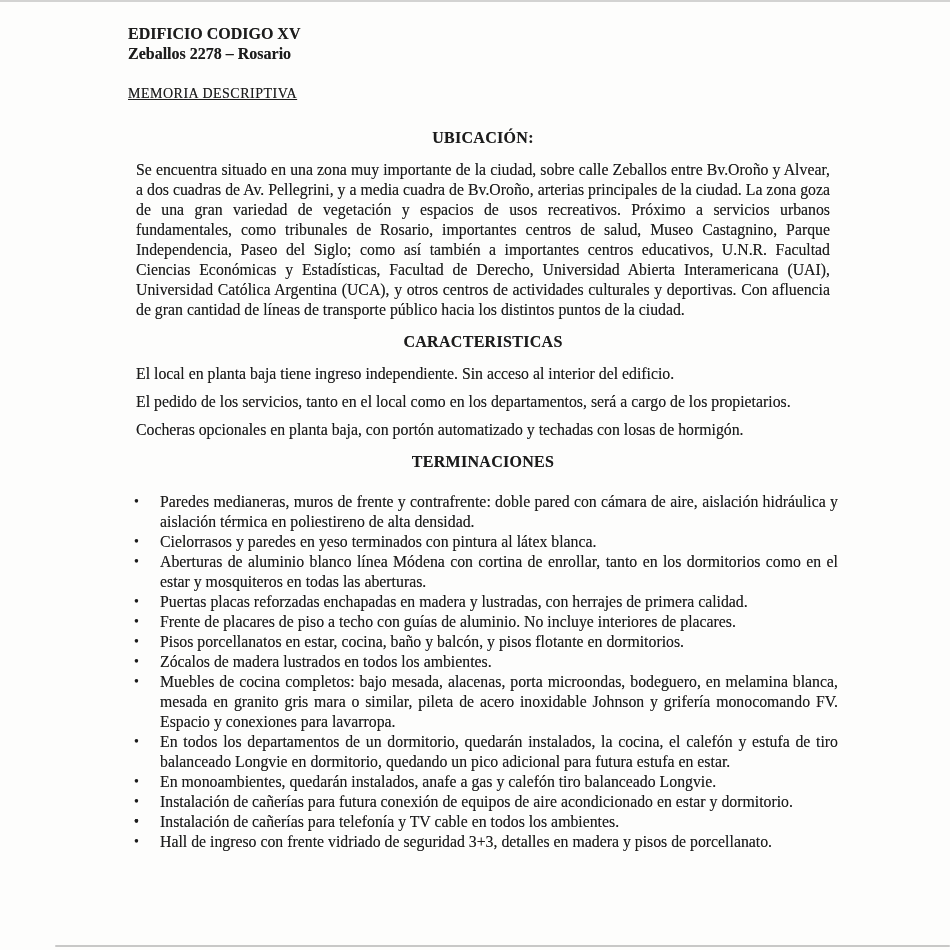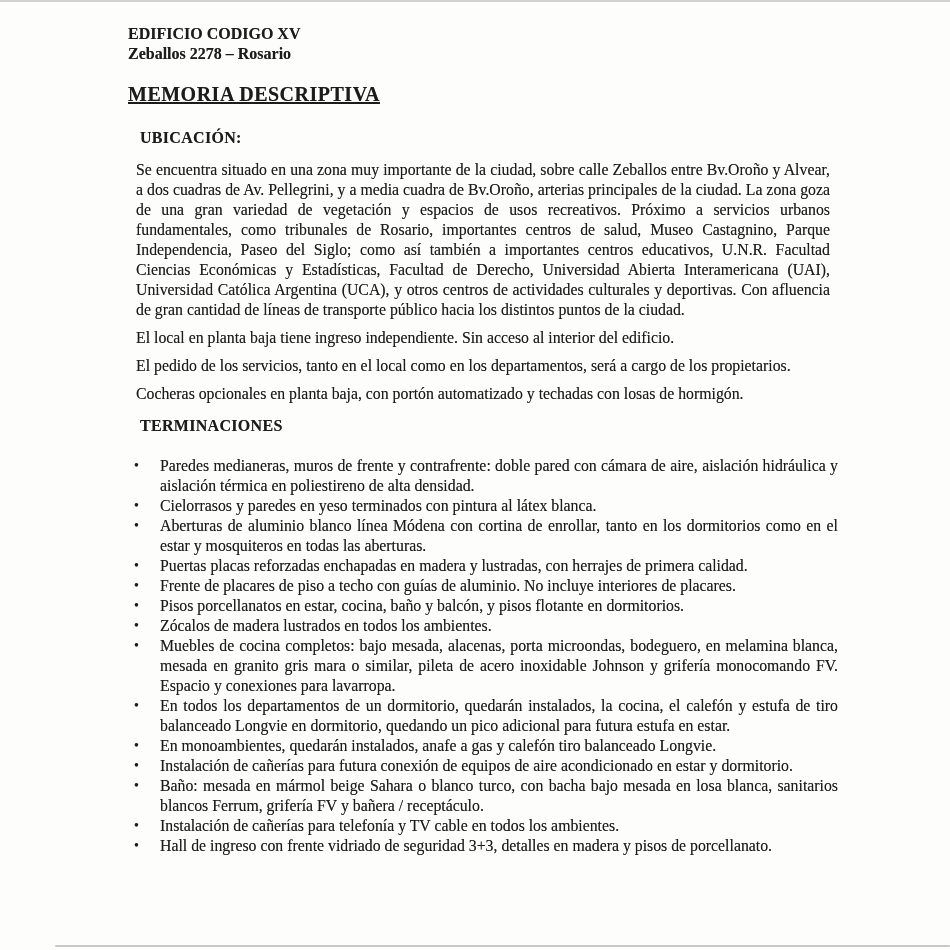--- a/index.html
+++ b/index.html
@@ -49,8 +49,8 @@
     margin: 0;
   }
   .doc-heading {
-    font-weight: bold;
-    font-size: 20px;
+    font-weight: normal;
+    font-size: 14px;
     line-height: 20px;
     letter-spacing: 0.5px;
     text-decoration: underline;

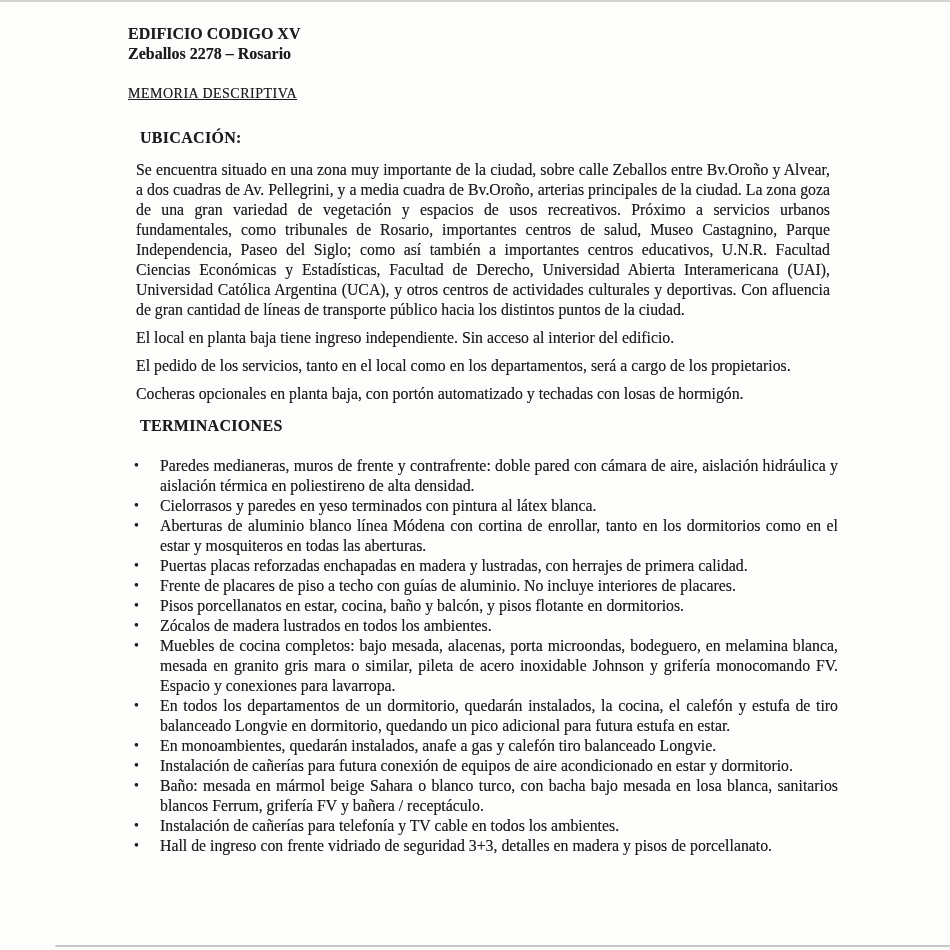--- a/index.html
+++ b/index.html
@@ -62,6 +62,7 @@
     line-height: 20px;
     letter-spacing: 0.3px;
     margin: 12px;
+    text-align: center;
   }
   .heading-ubicacion { margin-top: 24px; }
   .heading-caracteristicas { margin-top: 12px; }

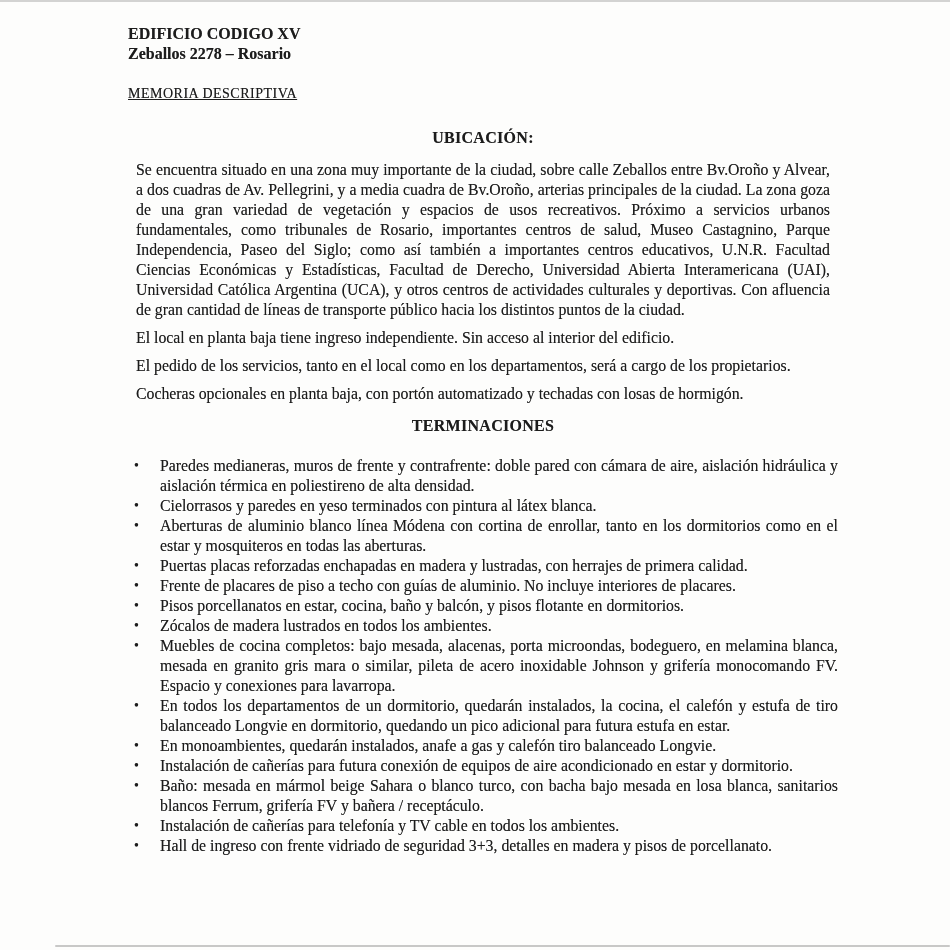--- a/index.html
+++ b/index.html
@@ -107,6 +107,7 @@
     <p class="section-heading heading-ubicacion">UBICACIÓN:</p>
     <p class="body-par par-ubicacion">Se encuentra situado en una zona muy importante de la ciudad, sobre calle Zeballos entre Bv.Oroño y Alvear, a dos cuadras de Av. Pellegrini, y a media cuadra de Bv.Oroño, arterias principales de la ciudad. La zona goza de una gran variedad de vegetación y espacios de usos recreativos. Próximo a servicios urbanos fundamentales, como tribunales de Rosario, importantes centros de salud, Museo Castagnino, Parque Independencia, Paseo del Siglo; como así también a importantes centros educativos, U.N.R. Facultad Ciencias Económicas y Estadísticas, Facultad de Derecho, Universidad Abierta Interamericana (UAI), Universidad Católica Argentina (UCA), y otros centros de actividades culturales y deportivas. Con afluencia de gran cantidad de líneas de transporte público hacia los distintos puntos de la ciudad.</p>
 
+    <p class="section-heading heading-caracteristicas">CARACTERISTICAS</p>
     <p class="body-par">El local en planta baja tiene ingreso independiente. Sin acceso al interior del edificio.</p>
     <p class="body-par">El pedido de los servicios, tanto en el local como en los departamentos, será a cargo de los propietarios.</p>
     <p class="body-par">Cocheras opcionales en planta baja, con portón automatizado y techadas con losas de hormigón.</p>

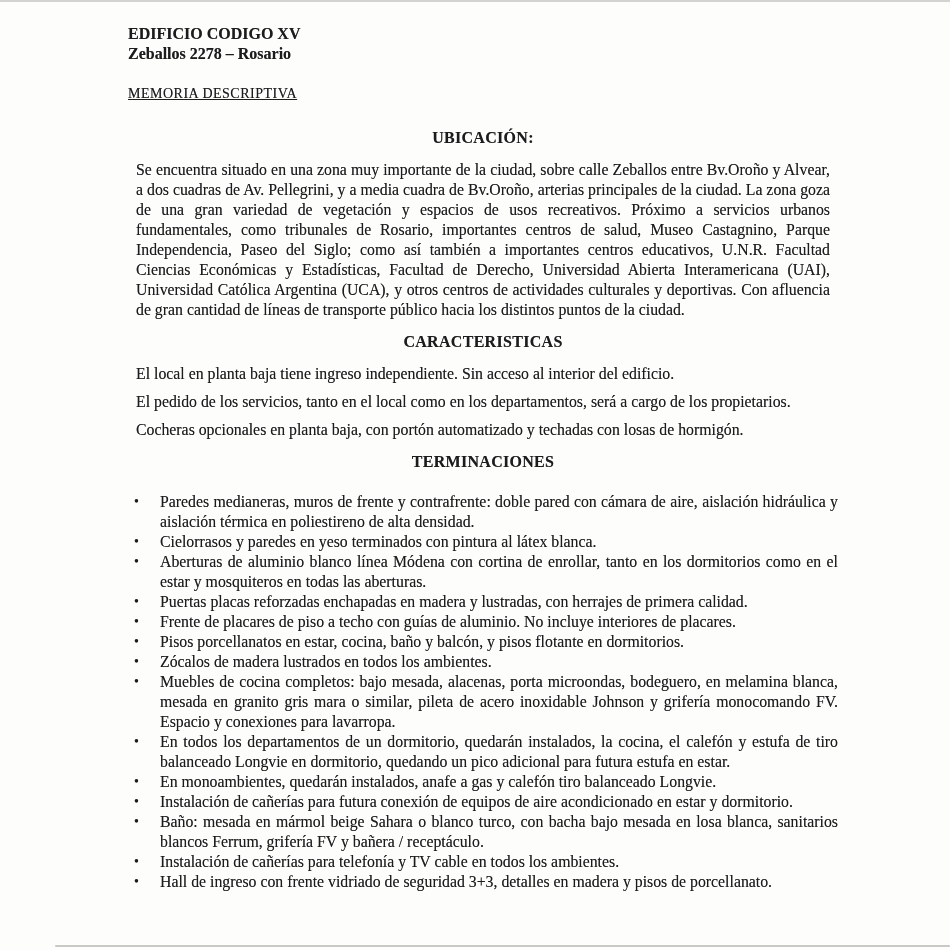--- a/index.html
+++ b/index.html
@@ -126,7 +126,7 @@
       <li><span class="bullet-dot">•</span><span>En todos los departamentos de un dormitorio, quedarán instalados, la cocina, el calefón y estufa de tiro balanceado Longvie en dormitorio, quedando un pico adicional para futura estufa en estar.</span></li>
       <li><span class="bullet-dot">•</span><span>En monoambientes, quedarán instalados, anafe a gas y calefón tiro balanceado Longvie.</span></li>
       <li><span class="bullet-dot">•</span><span>Instalación de cañerías para futura conexión de equipos de aire acondicionado en estar y dormitorio.</span></li>
-      <li><span class="bullet-dot">•</span><span>Baño: mesada en mármol beige Sahara o blanco turco, con bacha bajo mesada en losa blanca, sanitarios blancos Ferrum, grifería FV y bañera / receptáculo.</span></li>
+      <li><span class="bullet-dot">•</span></li>
       <li><span class="bullet-dot">•</span><span>Instalación de cañerías para telefonía y TV cable en todos los ambientes.</span></li>
       <li><span class="bullet-dot">•</span><span>Hall de ingreso con frente vidriado de seguridad 3+3, detalles en madera y pisos de porcellanato.</span></li>
     </ul>

